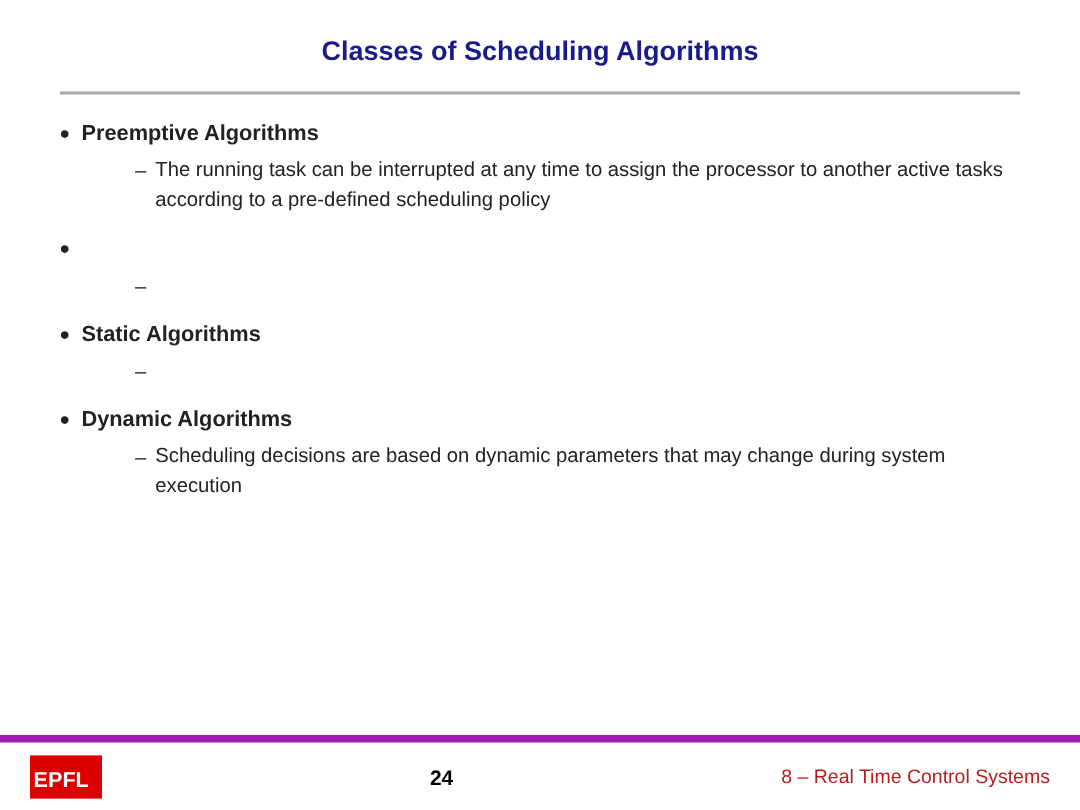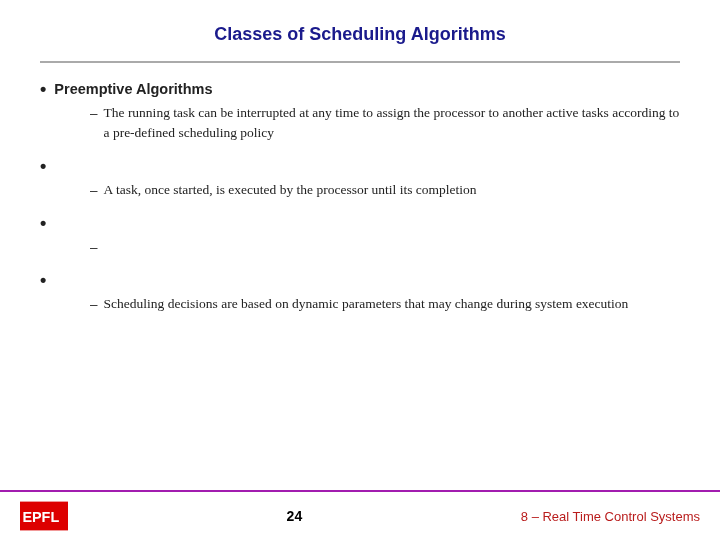--- a/index.html
+++ b/index.html
@@ -74,7 +74,6 @@
 
     .sub-text {
       flex: 1;
-      font-family: Liberation Serif, serif;
     }
 
     .footer {

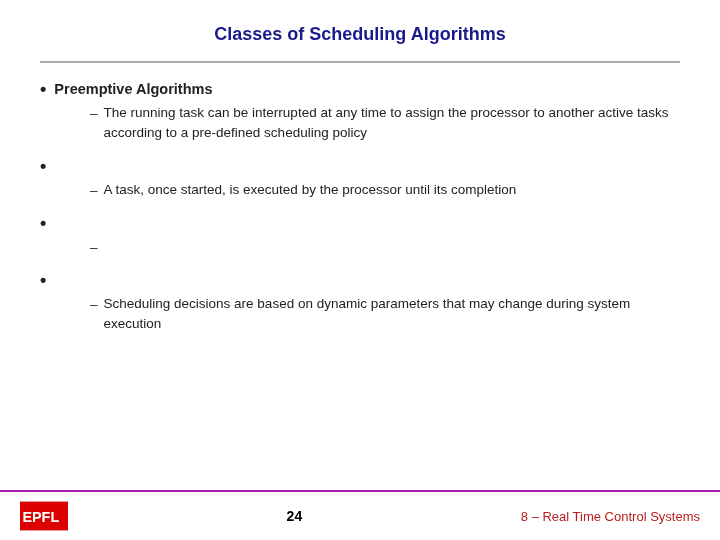--- a/index.html
+++ b/index.html
@@ -131,7 +131,6 @@
           </div>
           <div class="sub-item">
             <span class="dash">–</span>
-            <span class="sub-text">A task, once started, is executed by the processor until its completion</span>
           </div>
         </div>
         <div class="bullet-section">

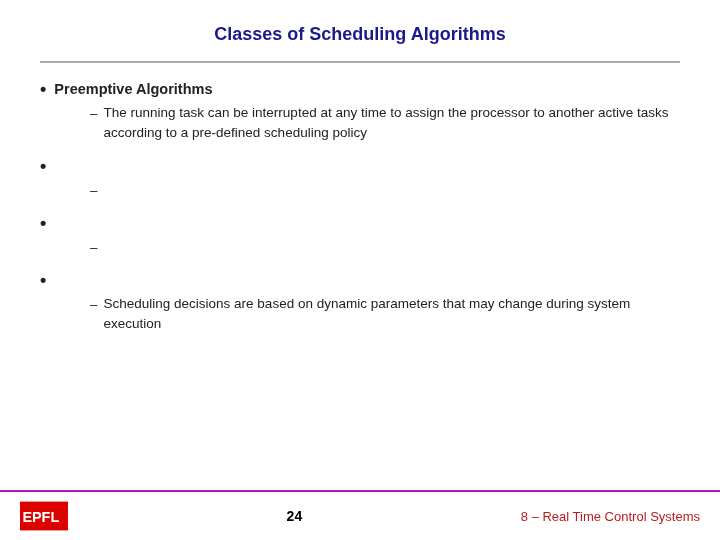--- a/index.html
+++ b/index.html
@@ -136,6 +136,7 @@
         <div class="bullet-section">
           <div class="bullet-header">
             <span class="bullet-dot">•</span>
+            <span>Static Algorithms</span>
           </div>
           <div class="sub-item">
             <span class="dash">–</span>

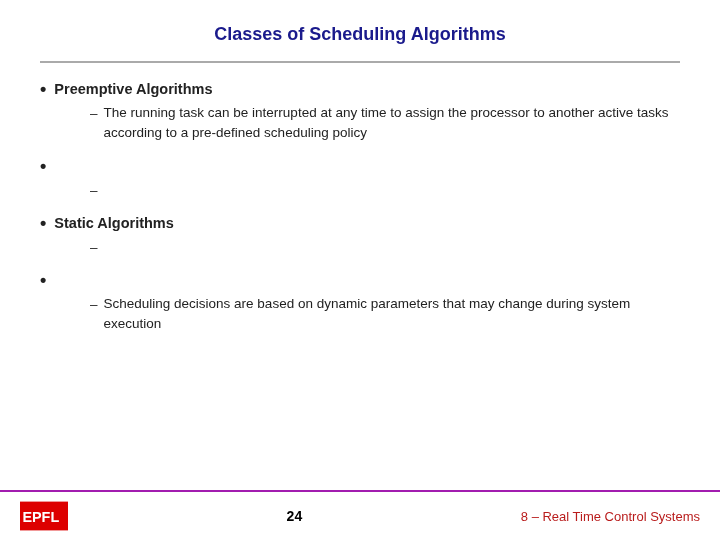--- a/index.html
+++ b/index.html
@@ -145,6 +145,7 @@
         <div class="bullet-section">
           <div class="bullet-header">
             <span class="bullet-dot">•</span>
+            <span>Dynamic Algorithms</span>
           </div>
           <div class="sub-item">
             <span class="dash">–</span>

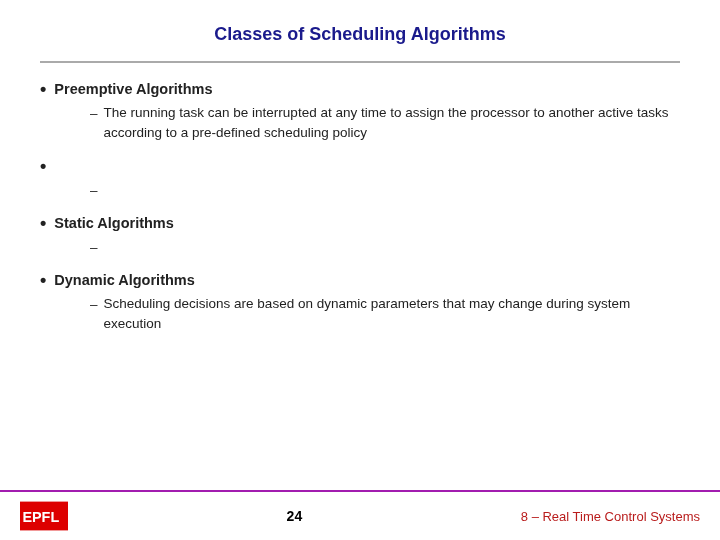--- a/index.html
+++ b/index.html
@@ -77,7 +77,7 @@
     }
 
     .footer {
-      border-top: 2px solid #a21caf;
+      border-top: 5px solid #a21caf;
       display: flex;
       align-items: center;
       justify-content: space-between;

